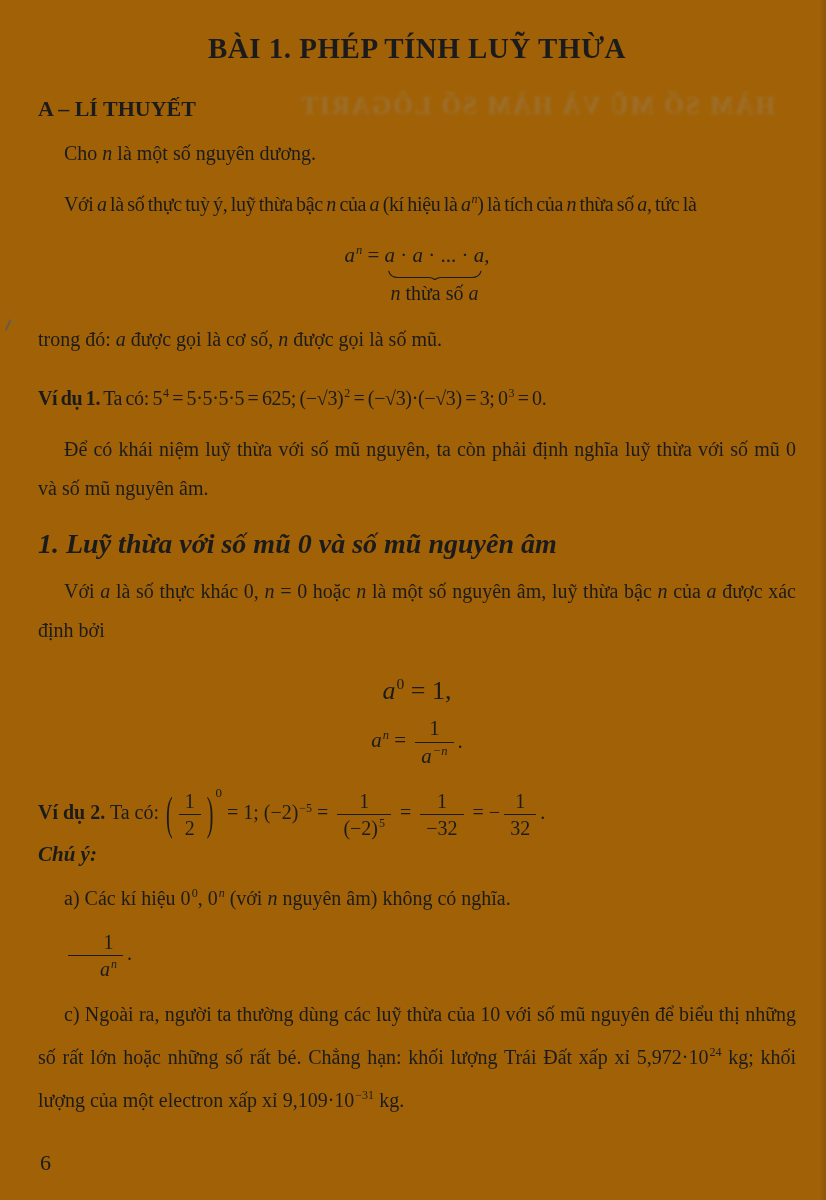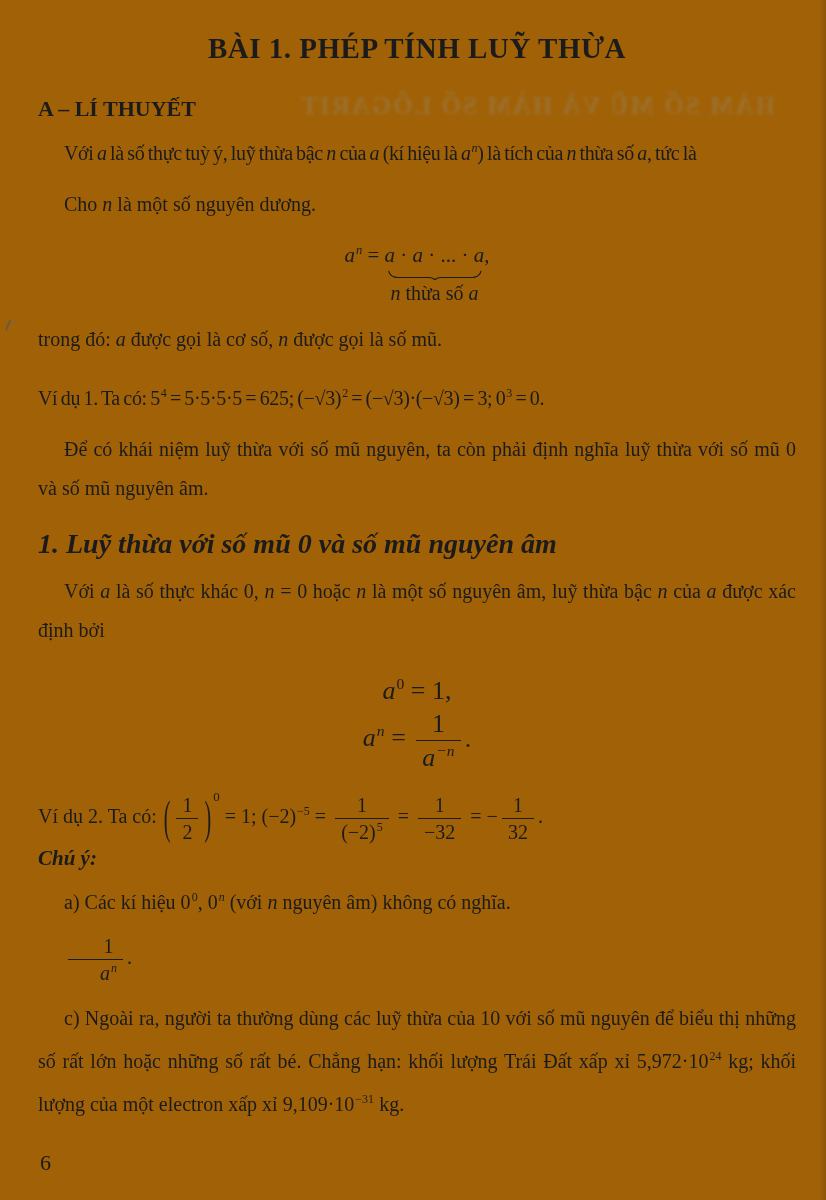--- a/index.html
+++ b/index.html
@@ -75,9 +75,9 @@
 
   <div class="h-a">A – LÍ THUYẾT</div>
 
+  <p class="para indent"><span>Cho </span><span class="it">n</span><span> là một số nguyên dương.</span></p>
+
   <p class="para indent fitline"><span>Với </span><span class="it">a</span><span> là số thực tuỳ ý, luỹ thừa bậc </span><span class="it">n</span><span> của </span><span class="it">a</span><span> (kí hiệu là </span><span class="it">a</span><span class="it sup">n</span><span>) là tích của </span><span class="it">n</span><span> thừa số </span><span class="it">a</span><span>, tức là</span></p>
-
-  <p class="para indent"><span>Cho </span><span class="it">n</span><span> là một số nguyên dương.</span></p>
 
   <div class="display f1">
     <span class="mathline"><span class="it">a</span><span class="it sup">n</span><span> = </span></span><span class="ub-col">

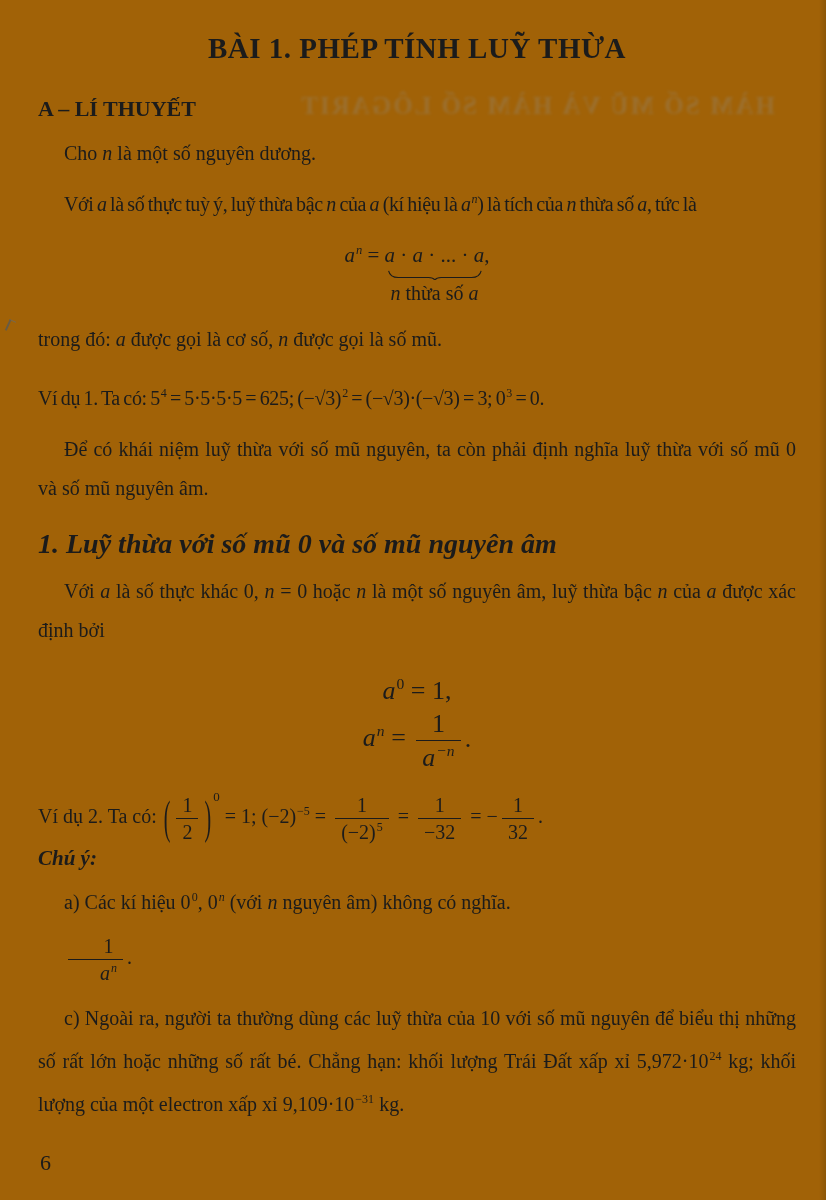--- a/index.html
+++ b/index.html
@@ -43,7 +43,7 @@
   .fitline{white-space:nowrap;letter-spacing:-0.35px;word-spacing:-1.2px;text-align:left;}
   .it{font-style:italic;}
   .sup{font-size:0.6em;vertical-align:0.65em;margin-left:1px;}
-  .bold{font-weight:normal;}
+  .bold{font-weight:bold;}
   
   .display{text-align:center;line-height:1.3;}
   .f1{margin-top:18px;margin-bottom:50px;font-size:21px;}

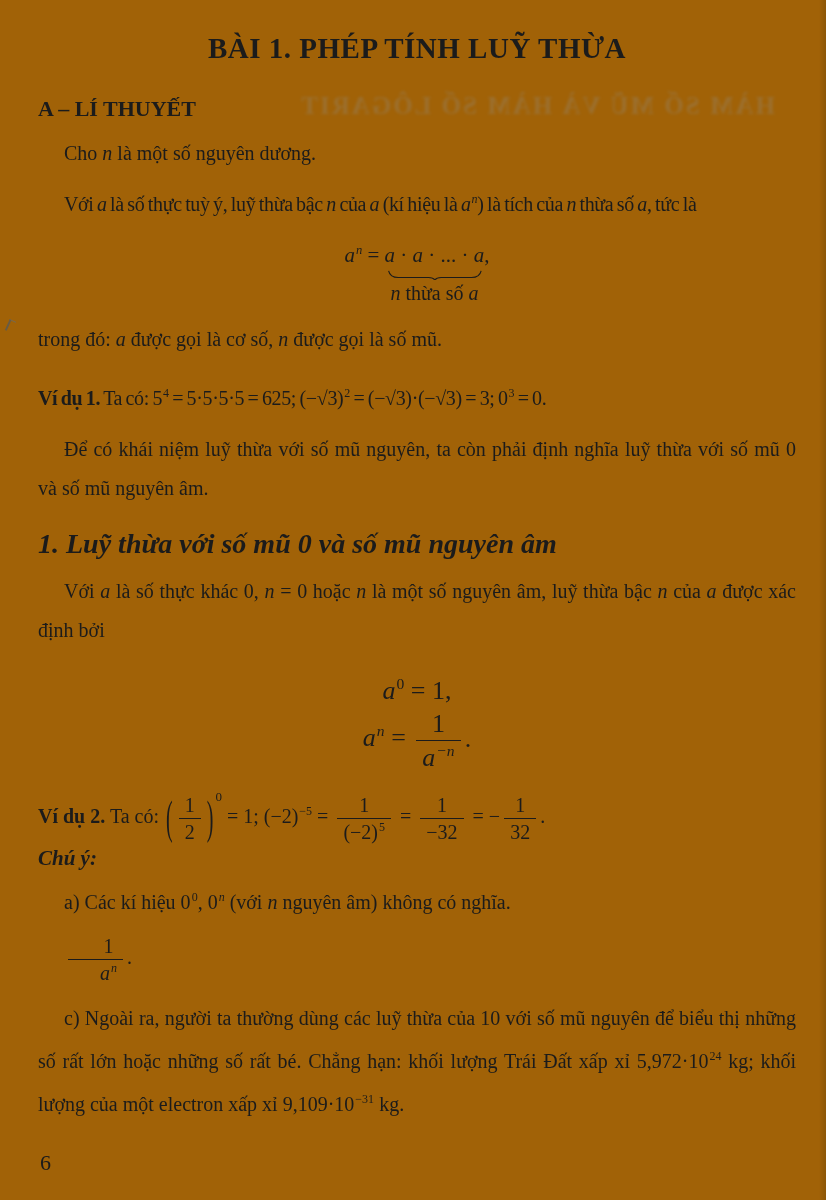--- a/index.html
+++ b/index.html
@@ -55,7 +55,7 @@
   .frac .num{display:block;padding:0 6px 1px;border-bottom:1.4px solid #1b1b1b;}
   .frac .den{display:block;padding:1px 6px 0;}
   .f2a{margin-top:24px;font-size:26px;}
-  .f2b{font-size:26px;}
+  .f2b{margin-top:8px;font-size:21px;}
   .bigp{display:inline-block;transform:scaleY(2.3);vertical-align:middle;
     font-weight:400;margin:0 2px;}
   .psup{font-size:13px;position:relative;top:-22px;}

